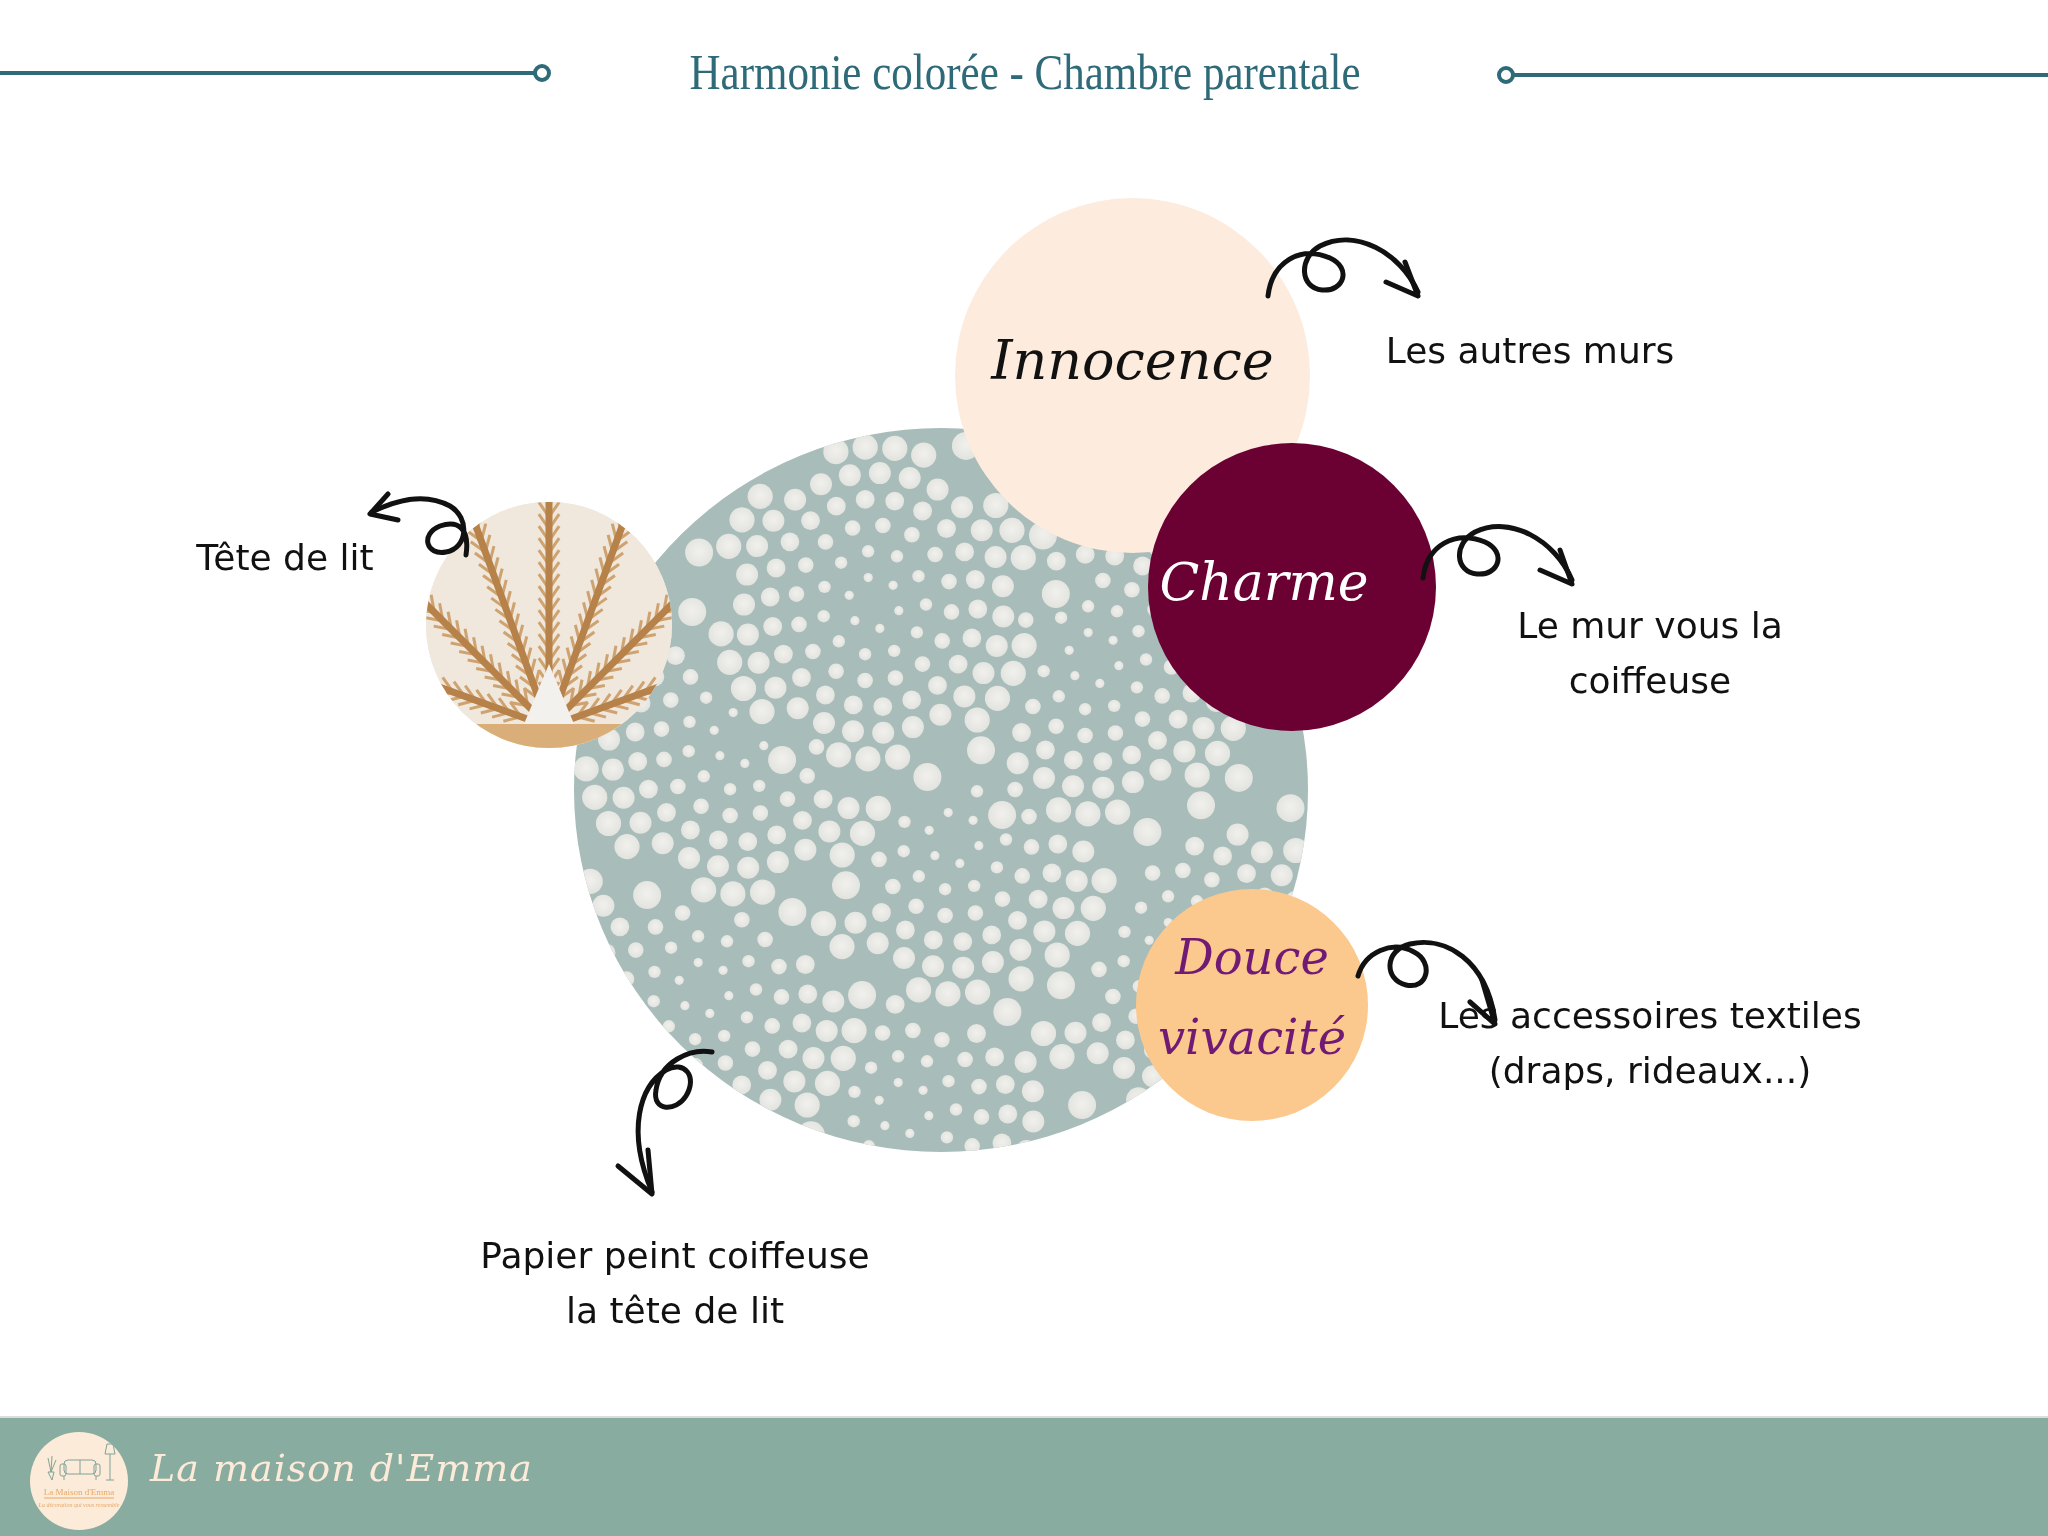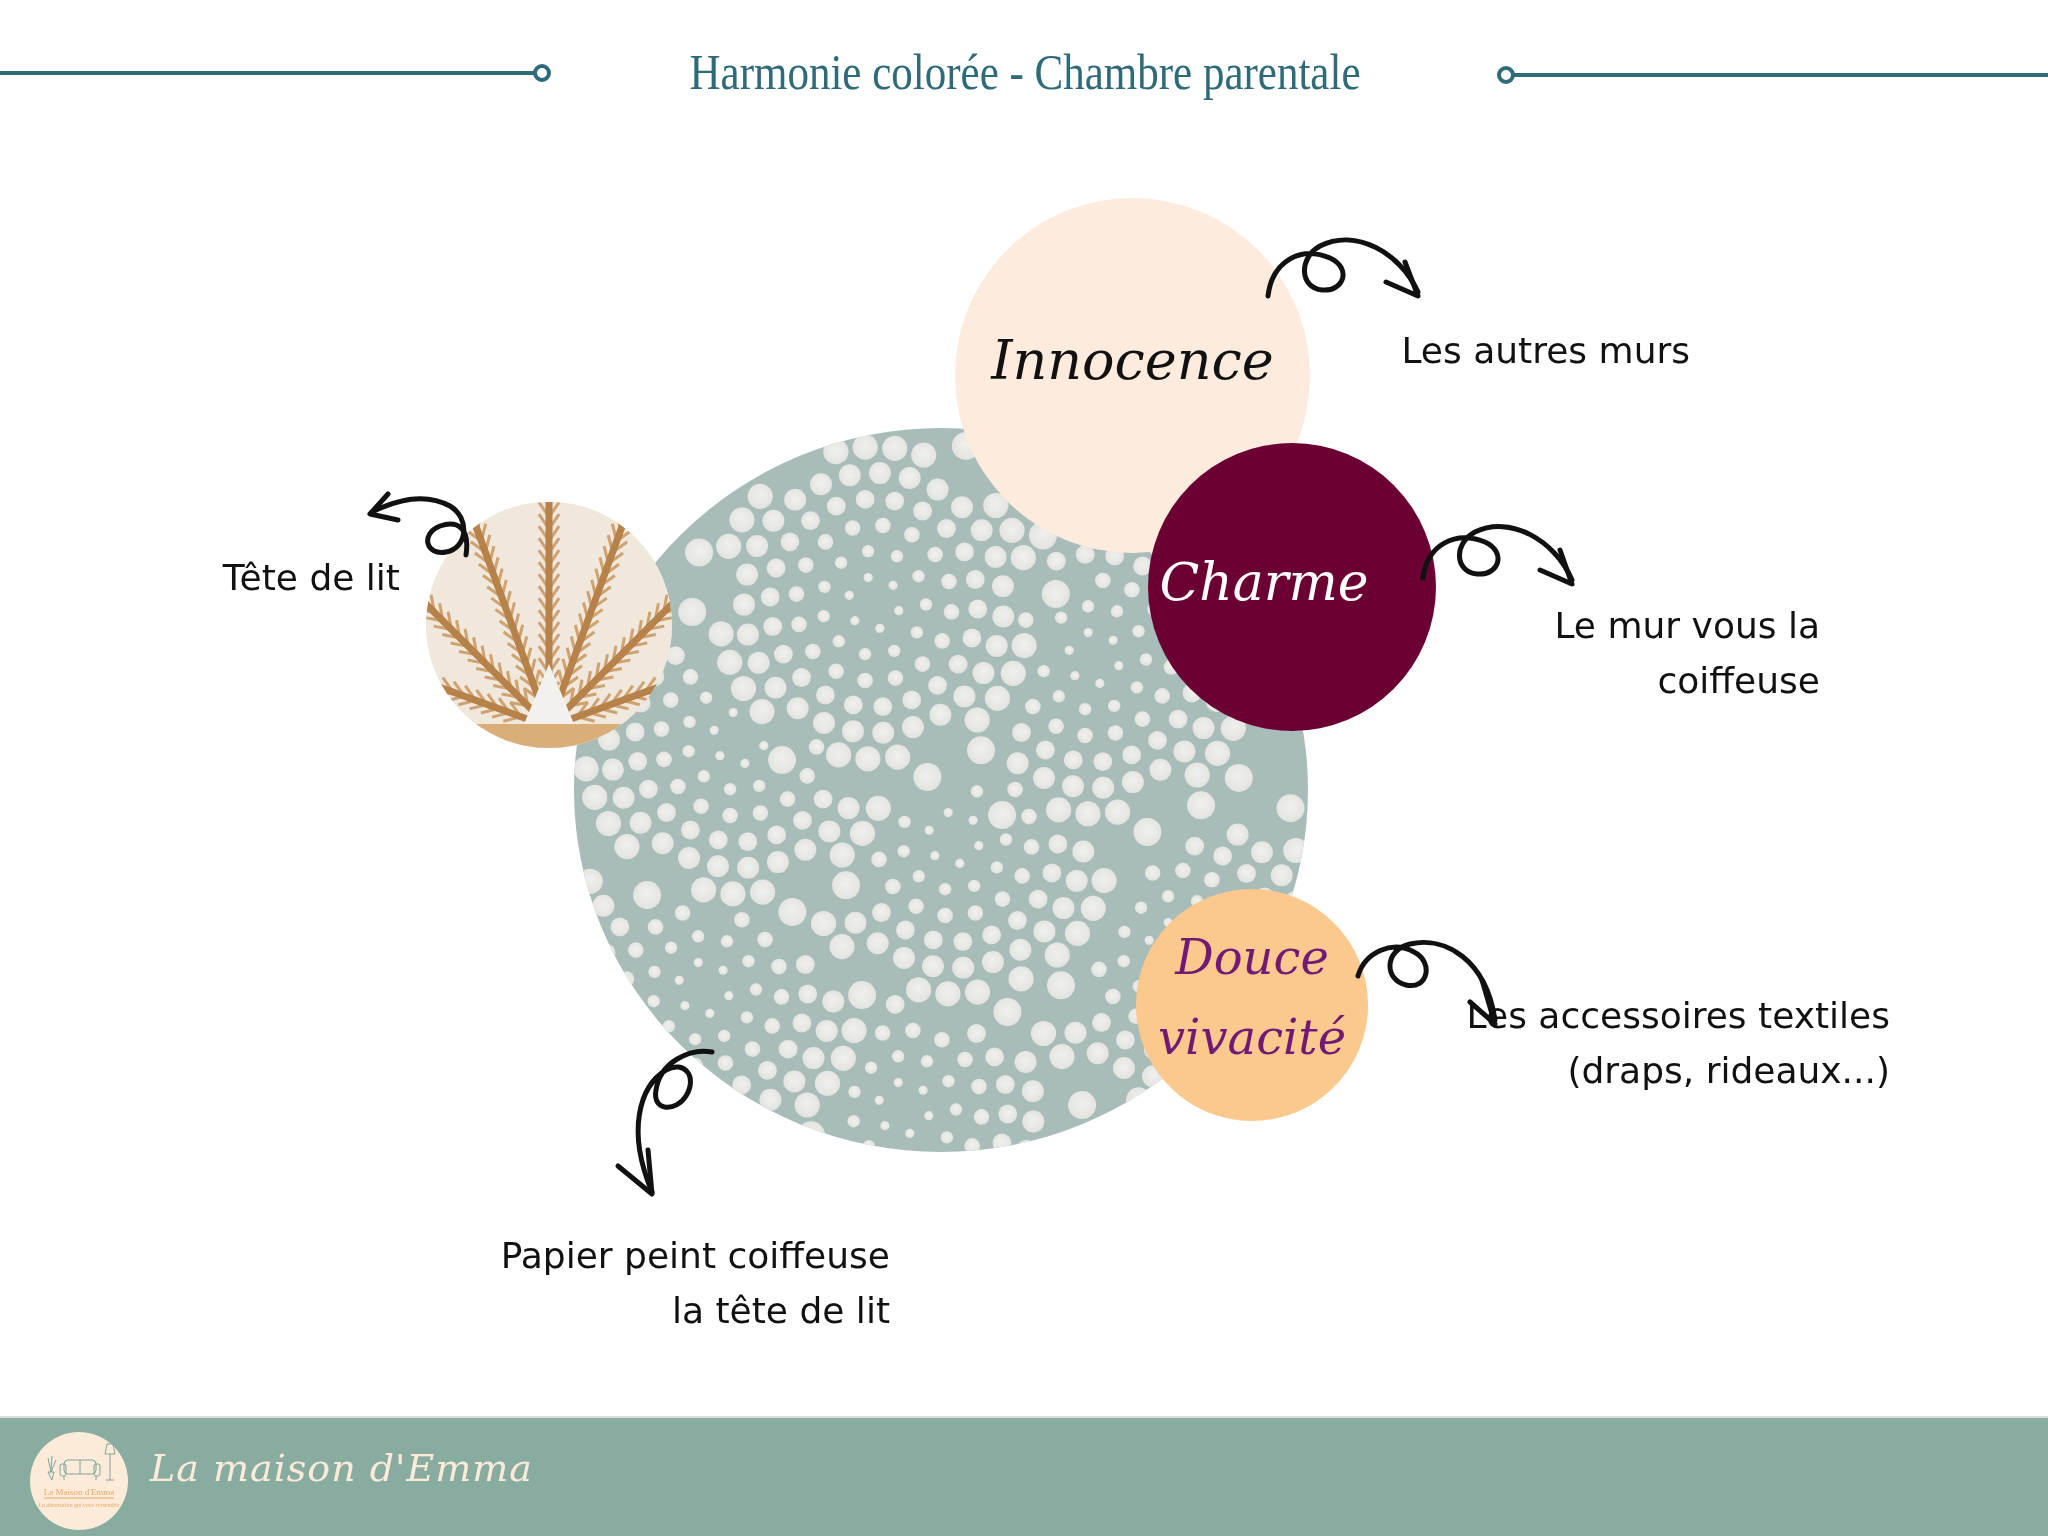--- a/index.html
+++ b/index.html
@@ -35,7 +35,7 @@
   }
 
   .label {
-    position: absolute; text-align: right; font-family: "DejaVu Sans", sans-serif;
+    position: absolute; text-align: center; font-family: "DejaVu Sans", sans-serif;
     font-size: 36px; line-height: 55px; color: #111111; white-space: nowrap;
   }
 

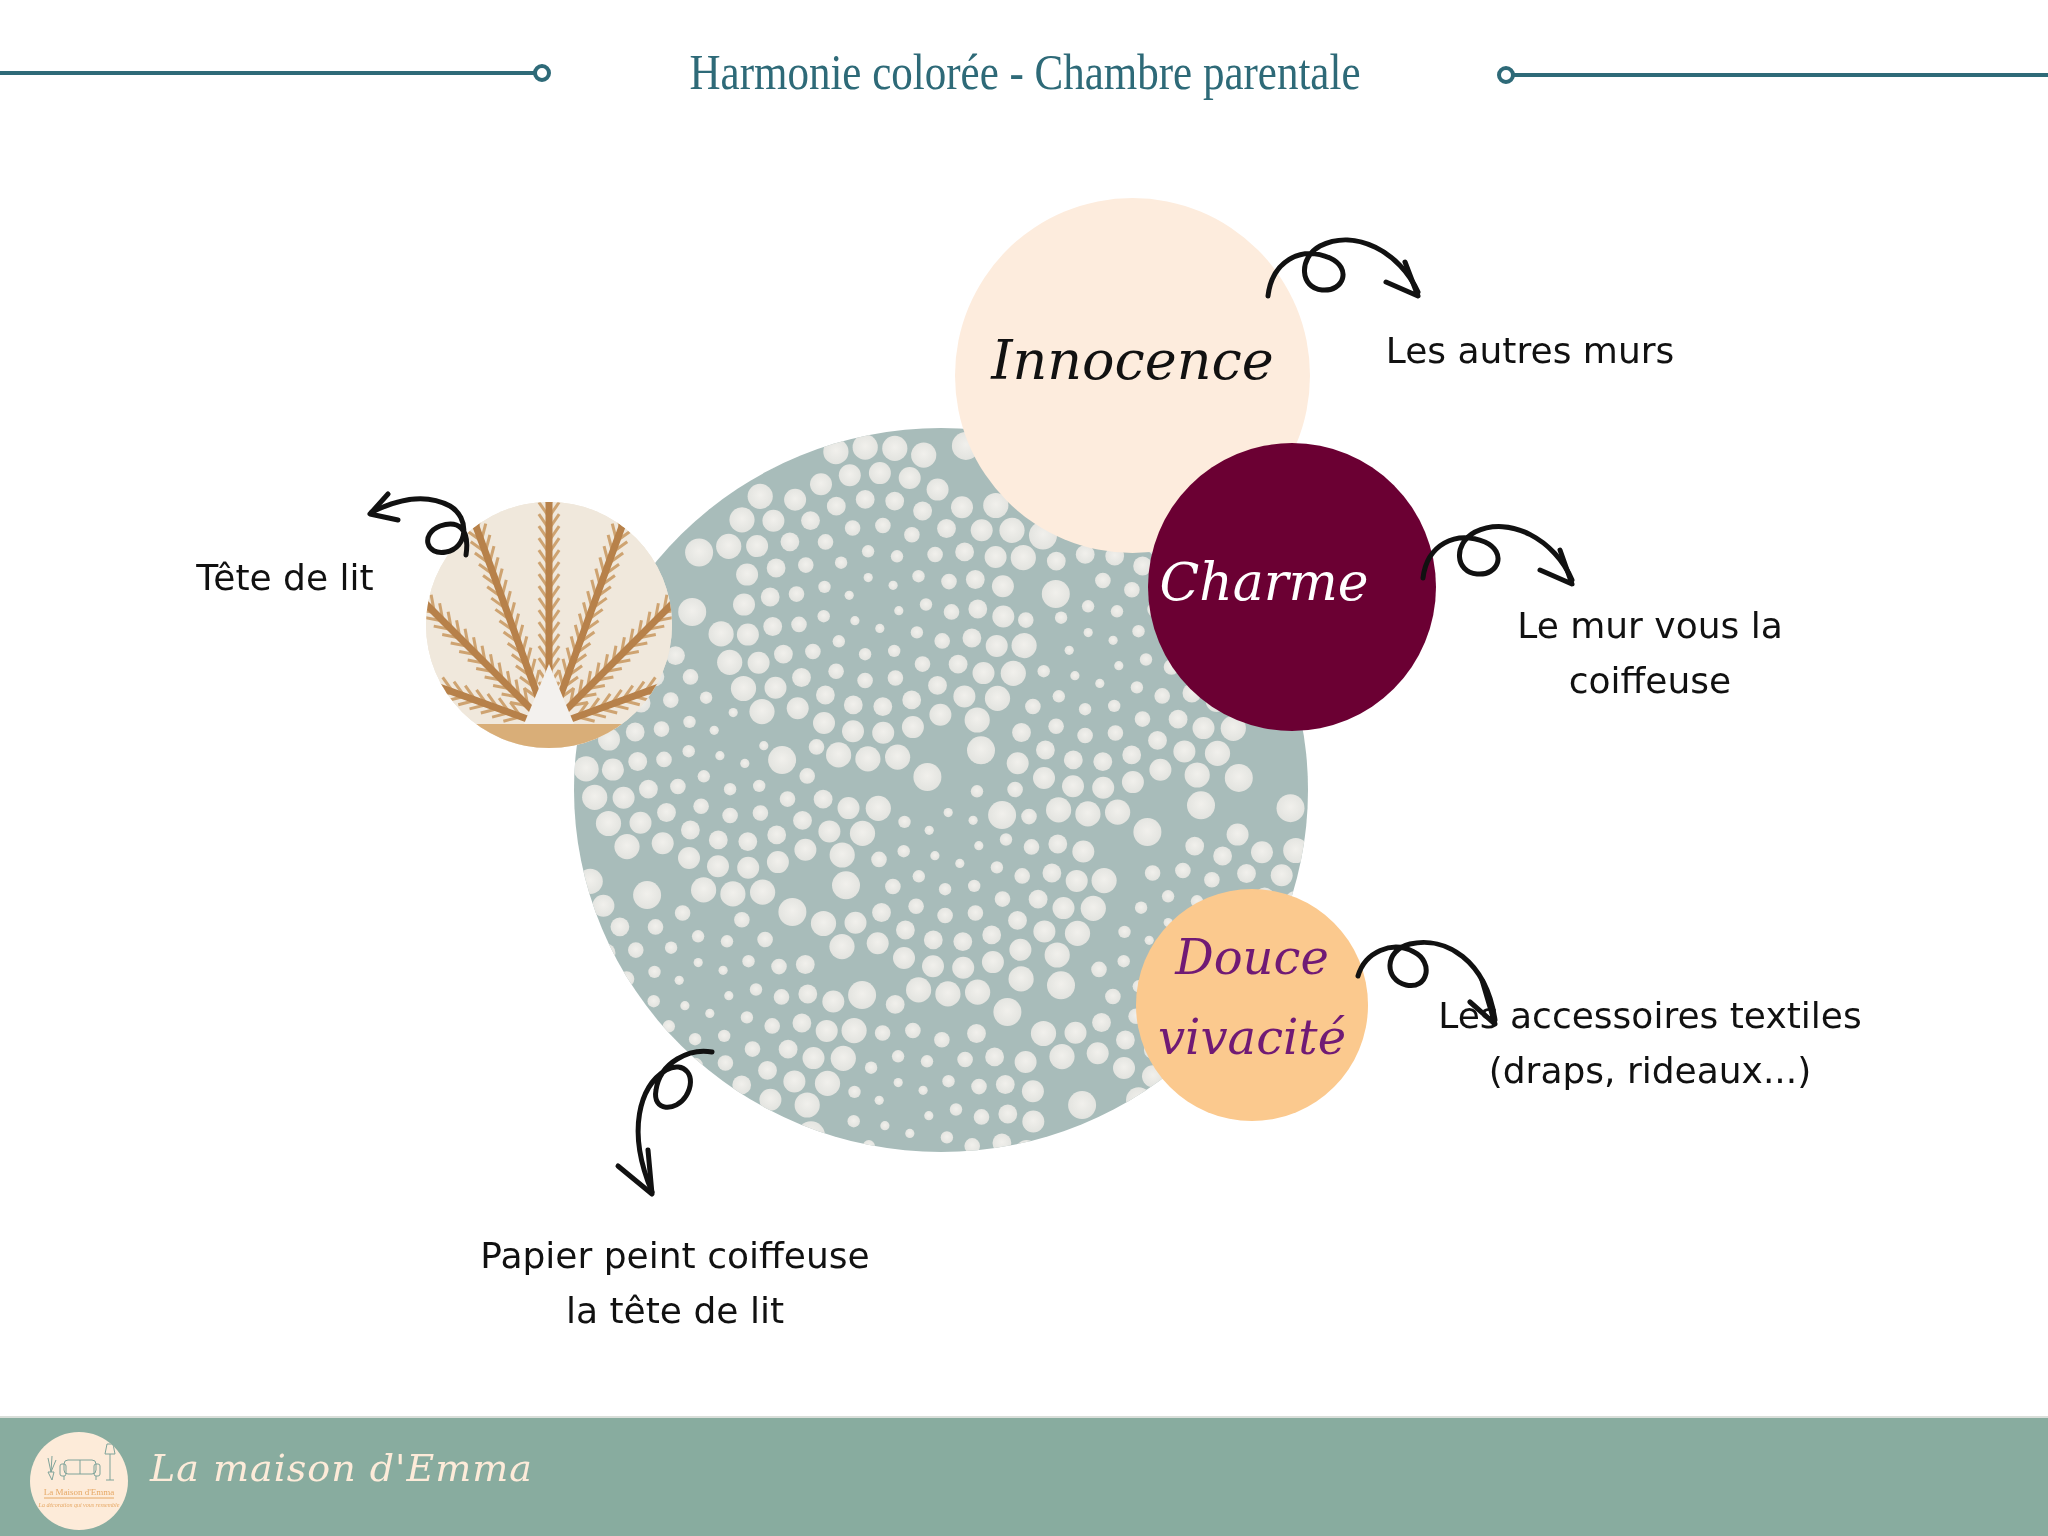--- a/index.html
+++ b/index.html
@@ -1001,7 +1001,7 @@
 coiffeuse</div>
 <div class="label" style="left:1410px; width:480px; top:988px; white-space:pre-line;">Les accessoires textiles
 (draps, rideaux...)</div>
-<div class="label" style="left:170px; width:230px; top:550px;">Tête de lit</div>
+<div class="label" style="left:170px; width:230px; top:530px;">Tête de lit</div>
 <div class="label" style="left:460px; width:430px; top:1228px; white-space:pre-line;">Papier peint coiffeuse
 la tête de lit</div>
 

